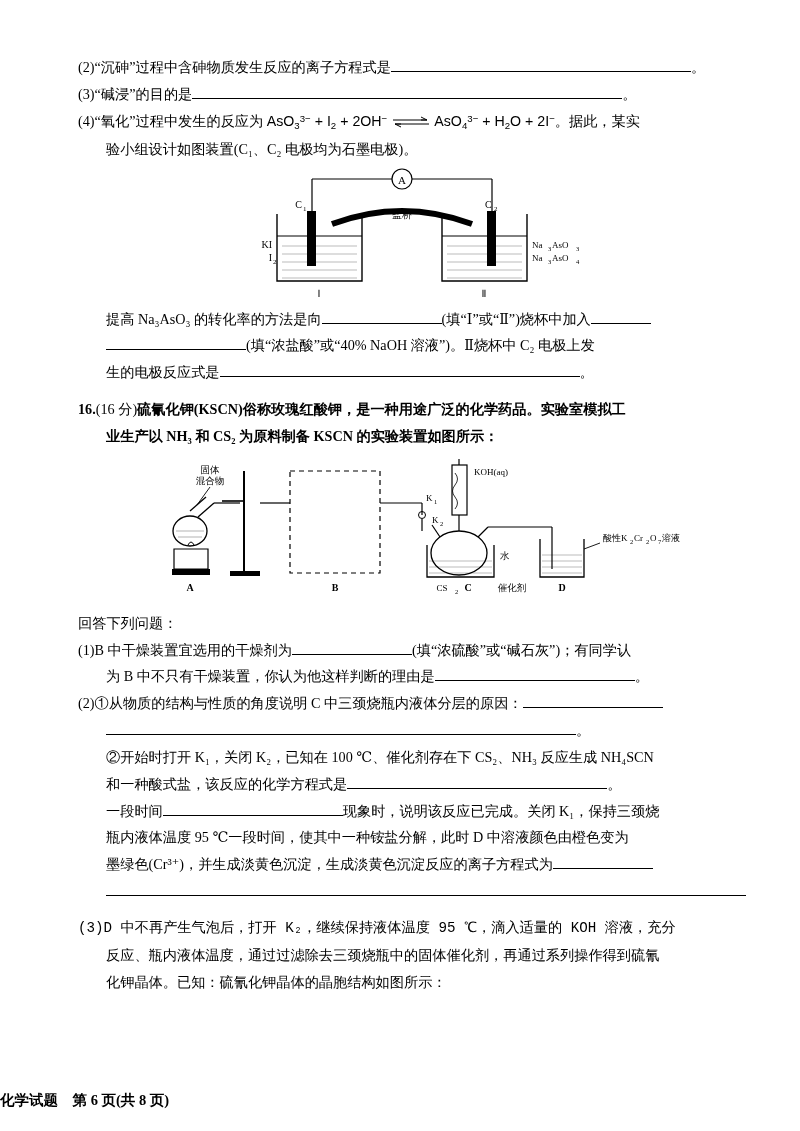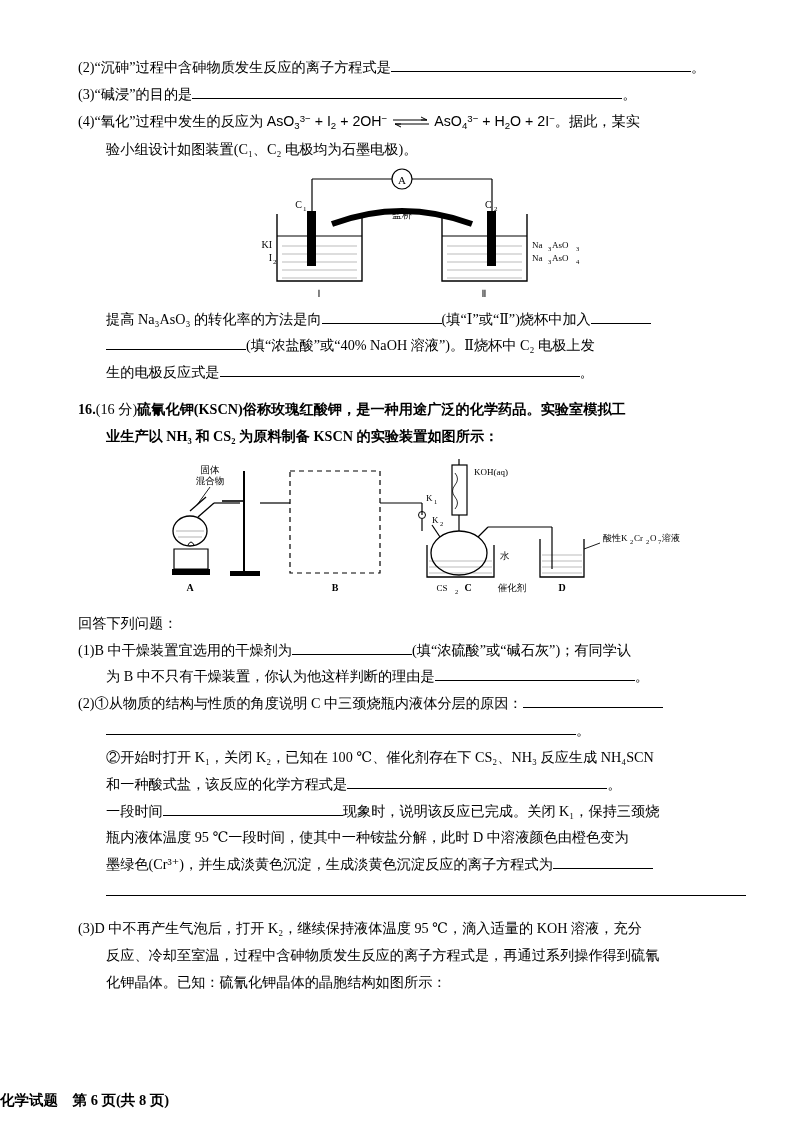--- a/index.html
+++ b/index.html
@@ -296,7 +296,7 @@
       <span class="fill f640"></span>
     </div>
 
-    <div class="para indent-hang" style="margin-top:12px;">
+    <div class="para indent-hang" style="margin-top:12px;font-family:Liberation Mono, monospace;">
       <span>(3)</span><span>D 中不再产生气泡后，打开 K₂，继续保持液体温度 95 ℃，滴入适量的 KOH 溶液，充分</span>
     </div>
     <div class="para indent-body">反应、冷却至室温，过程中含砷物质发生反应的离子方程式是，再通过系列操作得到硫氰</div>

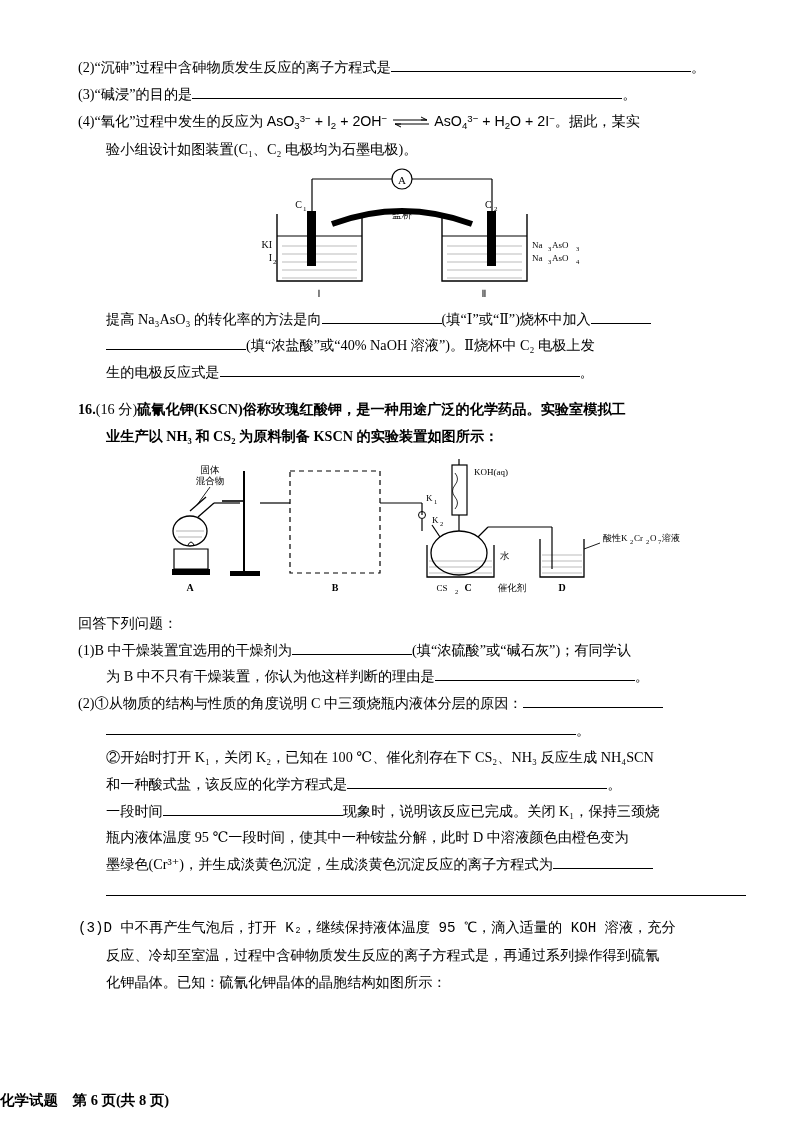--- a/index.html
+++ b/index.html
@@ -299,7 +299,7 @@
     <div class="para indent-hang" style="margin-top:12px;font-family:Liberation Mono, monospace;">
       <span>(3)</span><span>D 中不再产生气泡后，打开 K₂，继续保持液体温度 95 ℃，滴入适量的 KOH 溶液，充分</span>
     </div>
-    <div class="para indent-body">反应、冷却至室温，过程中含砷物质发生反应的离子方程式是，再通过系列操作得到硫氰</div>
+    <div class="para indent-body">反应、瓶内液体温度，通过过滤除去三颈烧瓶中的固体催化剂，再通过系列操作得到硫氰</div>
     <div class="para indent-body">化钾晶体。已知：硫氰化钾晶体的晶胞结构如图所示：</div>
 
   </div>

